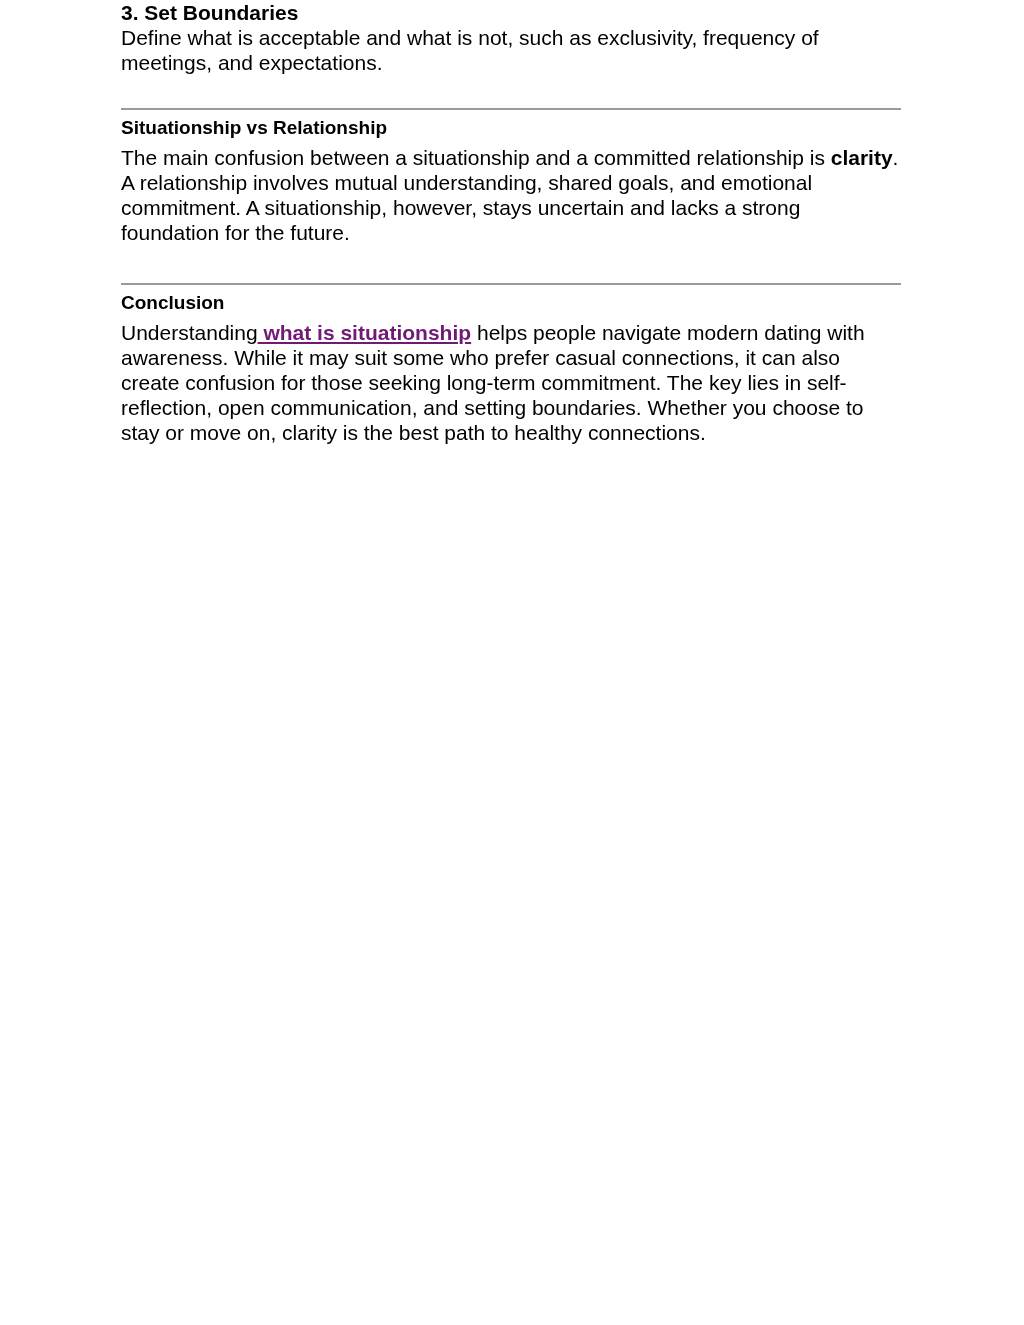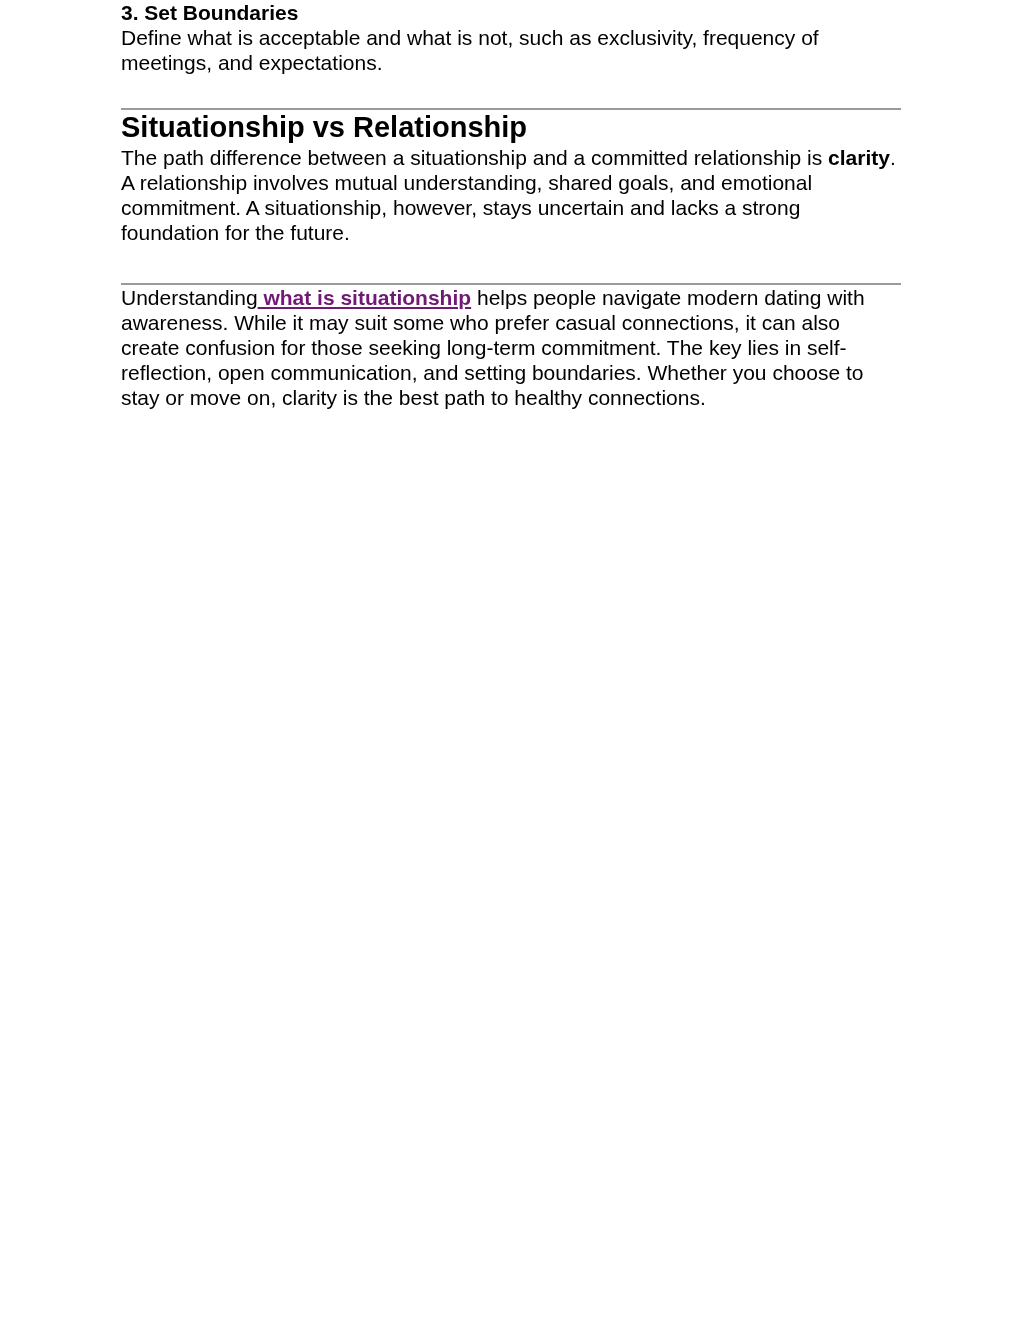--- a/index.html
+++ b/index.html
@@ -30,7 +30,7 @@
     color: #000000;
   }
   .doc h2 {
-    font-size: 29px;
+    font-size: 19px;
     line-height: 35px;
     font-weight: 700;
     margin: 0;

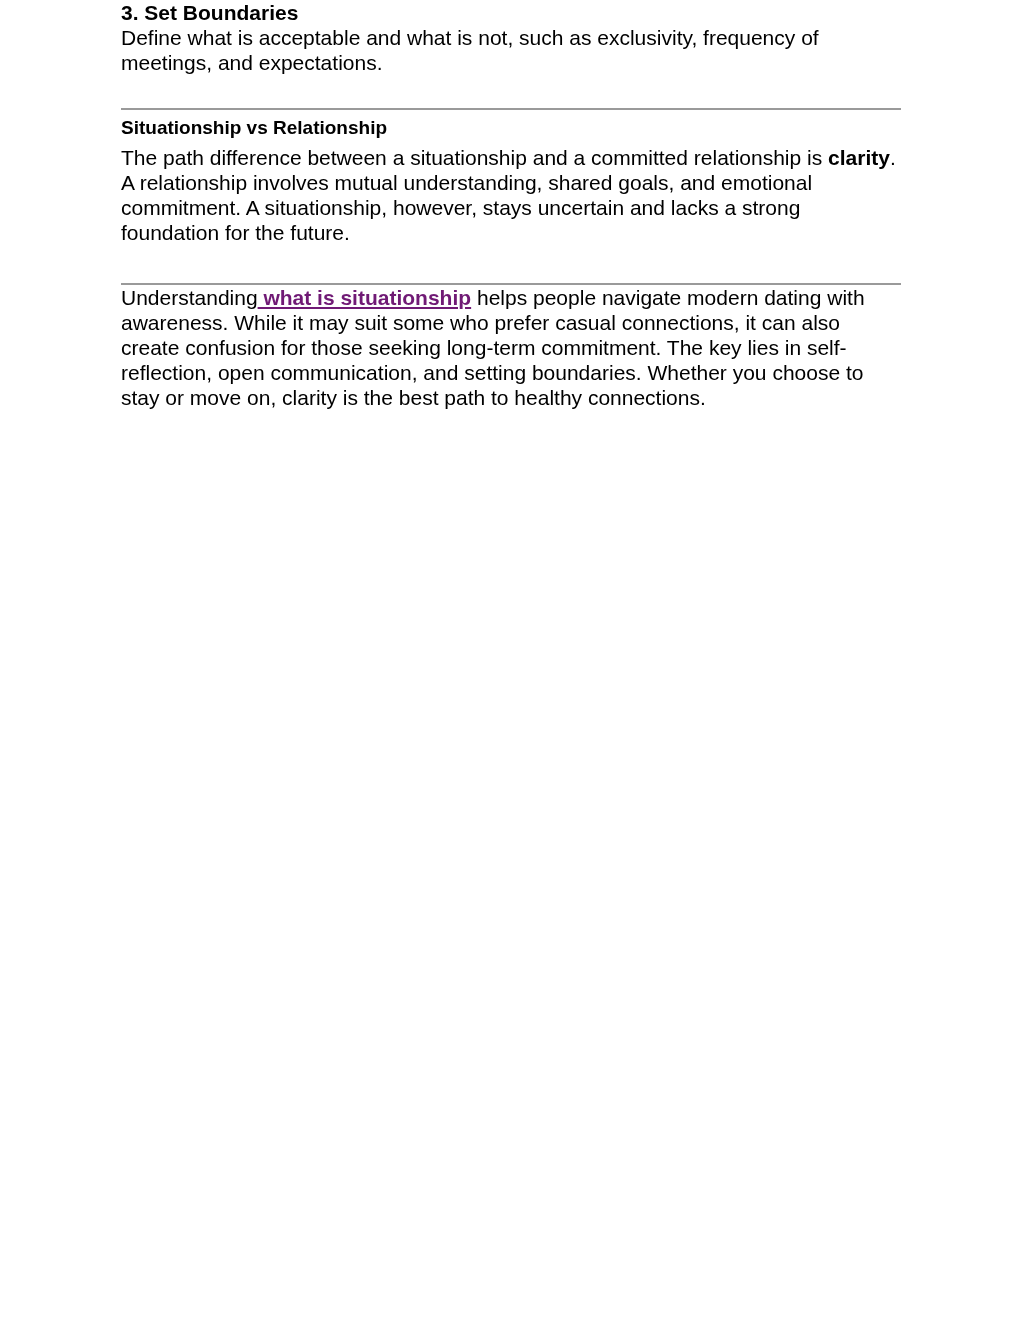--- a/index.html
+++ b/index.html
@@ -84,7 +84,7 @@
 
     <h2 class="h2-versus">Situationship vs Relationship</h2>
 
-    <p class="p-after-h2"><span>The path difference between a situationship and a committed relationship is </span><strong>clarity</strong><span>. A relationship involves mutual understanding, shared goals, and emotional commitment. A situationship, however, stays uncertain and lacks a strong foundation for the future.</span></p>
+    <p class="p-after-h2"><span>The main confusion between a situationship and a committed relationship is </span><strong>clarity</strong><span>. A relationship involves mutual understanding, shared goals, and emotional commitment. A situationship, however, stays uncertain and lacks a strong foundation for the future.</span></p>
 
     <hr class="divider hr-2">
 

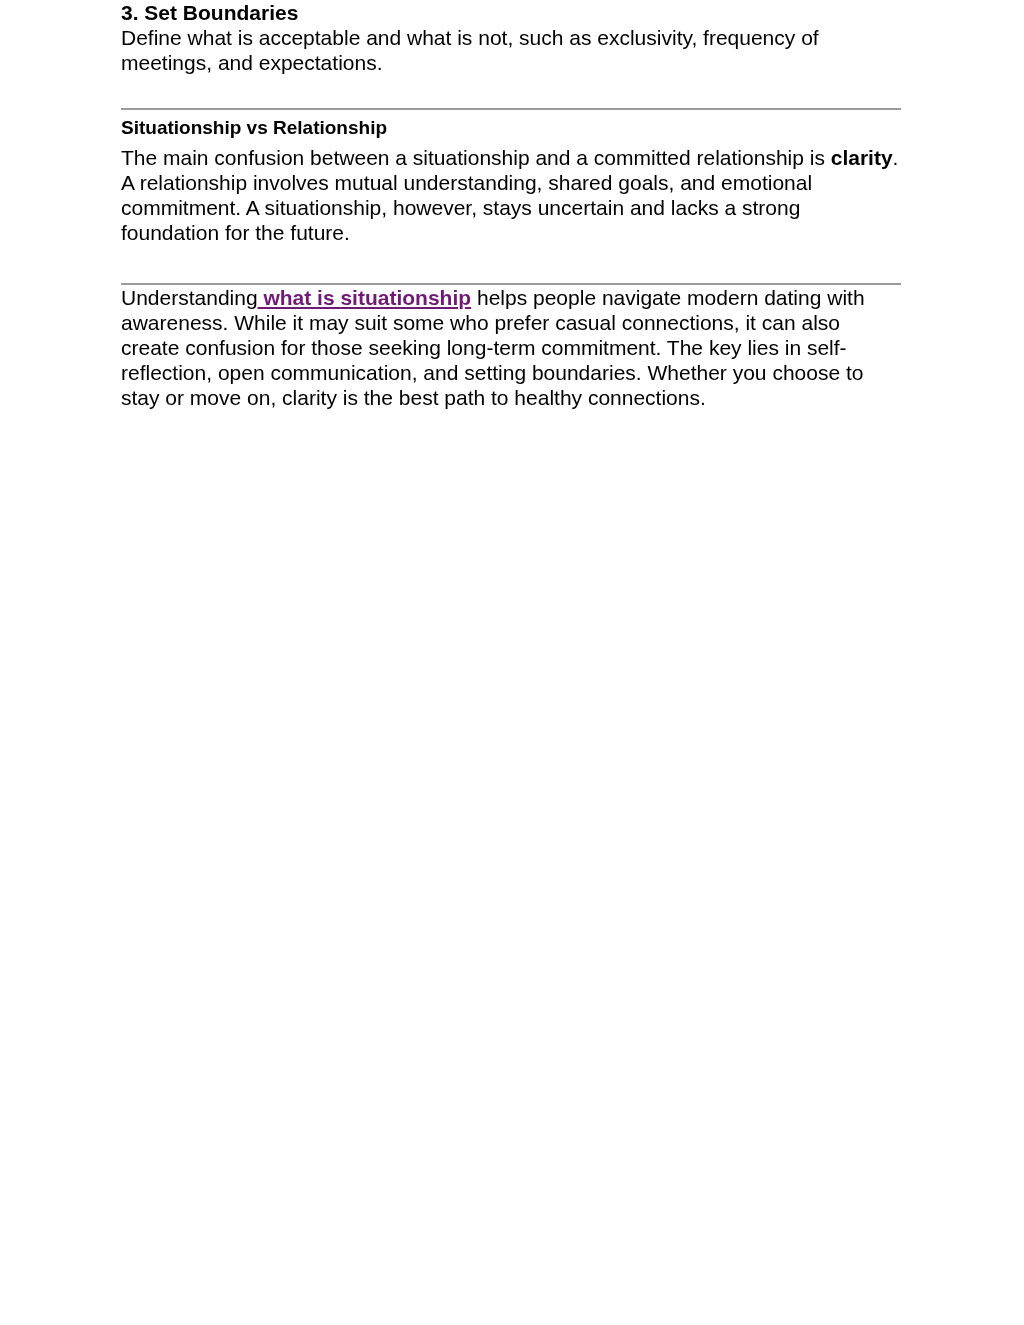--- a/index.html
+++ b/index.html
@@ -88,6 +88,7 @@
 
     <hr class="divider hr-2">
 
+    <h2 class="h2-conclusion">Conclusion</h2>
 
     <p class="p-after-h2"><span>Understanding</span><a href="#" class="doc-link"> what is situationship</a><span> helps people navigate modern dating with awareness. While it may suit some who prefer casual connections, it can also create confusion for those seeking long-term commitment. The key lies in self-reflection, open communication, and setting boundaries. Whether you choose to stay or move on, clarity is the best path to healthy connections.</span></p>
 

